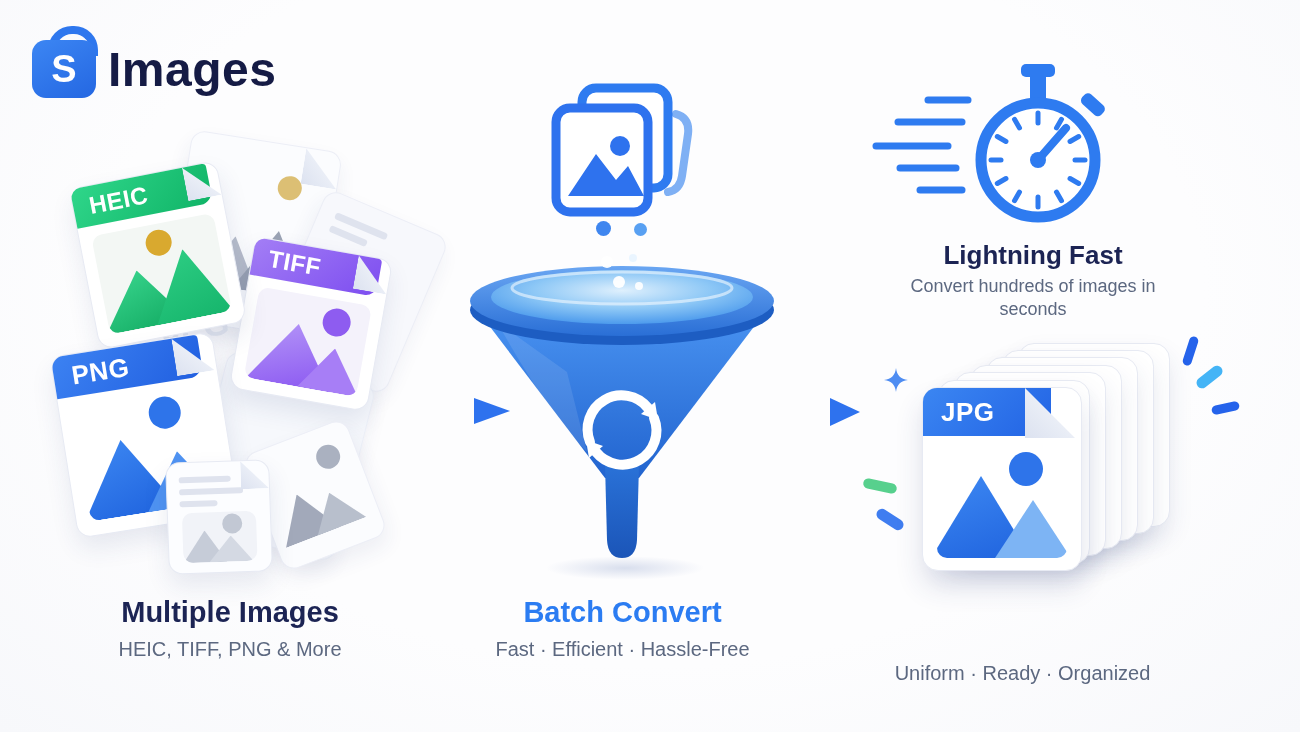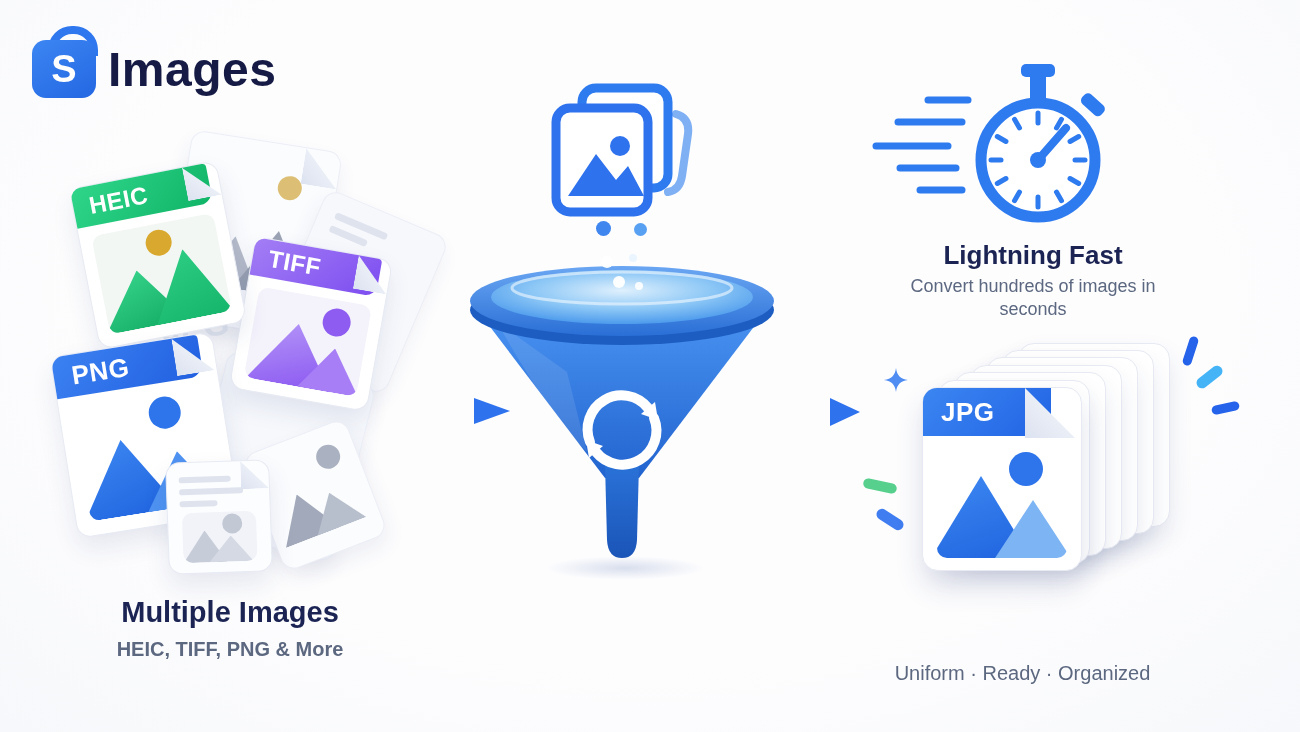--- a/index.html
+++ b/index.html
@@ -170,6 +170,7 @@
   </svg>
   <div class="abs" style="left:545px;top:556px;width:160px;height:24px;border-radius:50%;background:radial-gradient(ellipse, rgba(70,100,170,0.20), rgba(70,100,170,0) 70%);"></div>
 
+  <div class="title" style="left:455px;top:596px;width:335px;color:#2b7cf2;">Batch Convert</div>
 
   <svg class="abs" style="left:736px;top:397px;" width="126" height="30" viewBox="0 0 126 30">
     <defs>

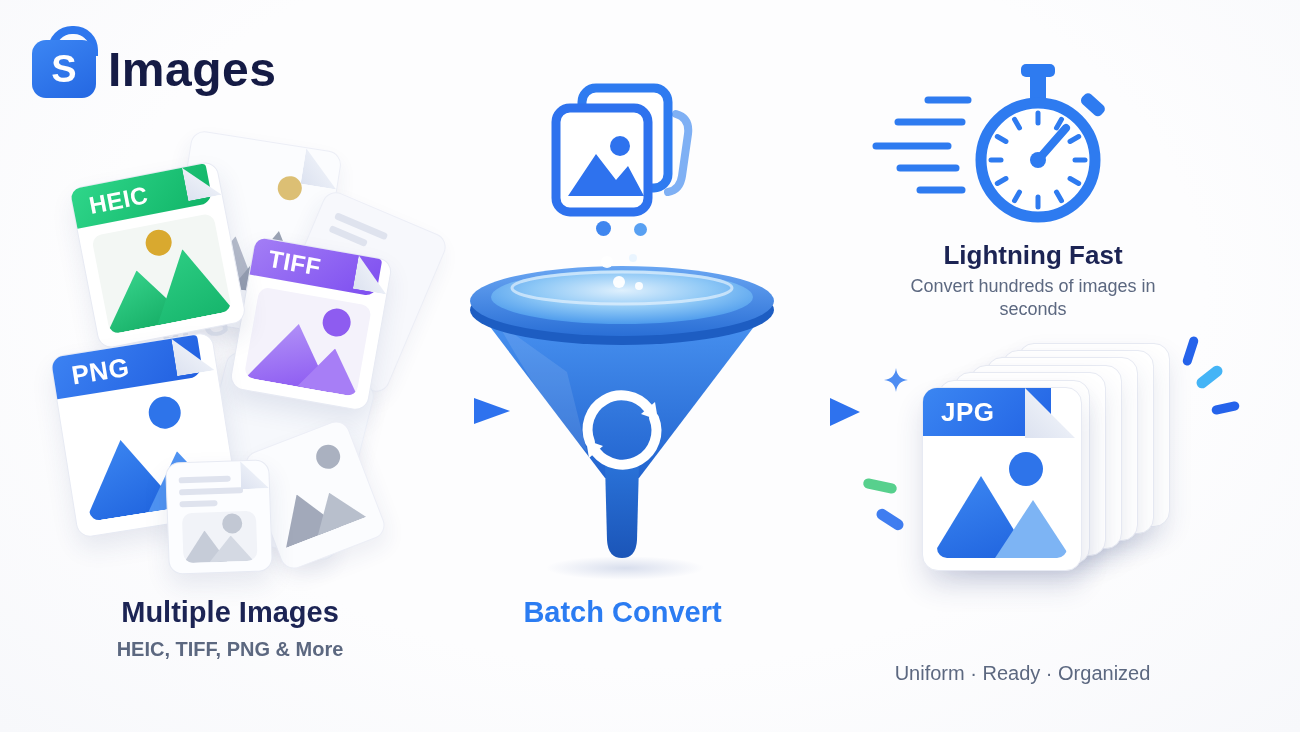--- a/index.html
+++ b/index.html
@@ -104,7 +104,7 @@
   </div>
 
   <div class="title" style="left:35px;top:596px;width:390px;">Multiple Images</div>
-  <div class="subtitle" style="left:35px;top:638px;width:390px;font-weight:bold;">HEIC, TIFF, PNG &amp; More</div>
+  <div class="subtitle" style="left:35px;top:638px;width:390px;">HEIC, TIFF, PNG &amp; More</div>
 
   <svg class="abs" style="left:362px;top:396px;" width="158" height="30" viewBox="0 0 158 30">
     <defs>

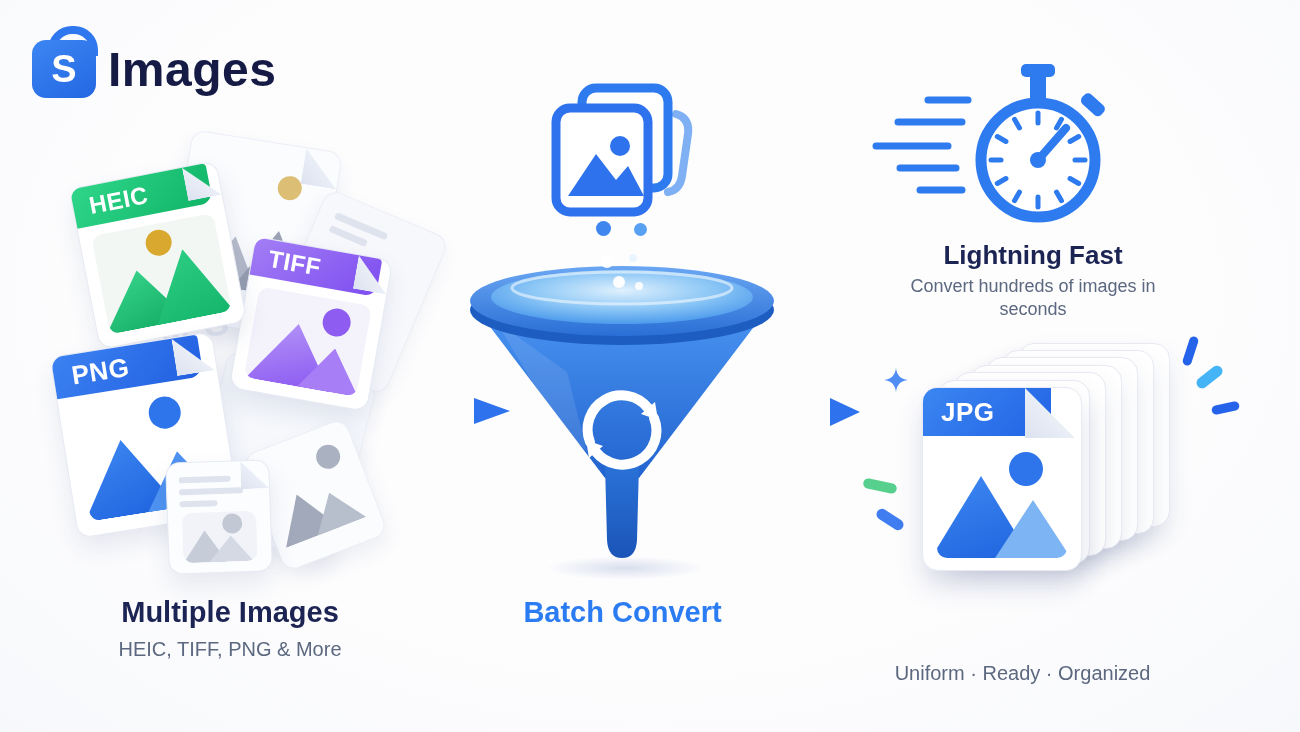--- a/index.html
+++ b/index.html
@@ -171,6 +171,7 @@
   <div class="abs" style="left:545px;top:556px;width:160px;height:24px;border-radius:50%;background:radial-gradient(ellipse, rgba(70,100,170,0.20), rgba(70,100,170,0) 70%);"></div>
 
   <div class="title" style="left:455px;top:596px;width:335px;color:#2b7cf2;">Batch Convert</div>
+  <div class="subtitle" style="left:440px;top:638px;width:365px;">Fast · Efficient · Hassle-Free</div>
 
   <svg class="abs" style="left:736px;top:397px;" width="126" height="30" viewBox="0 0 126 30">
     <defs>

